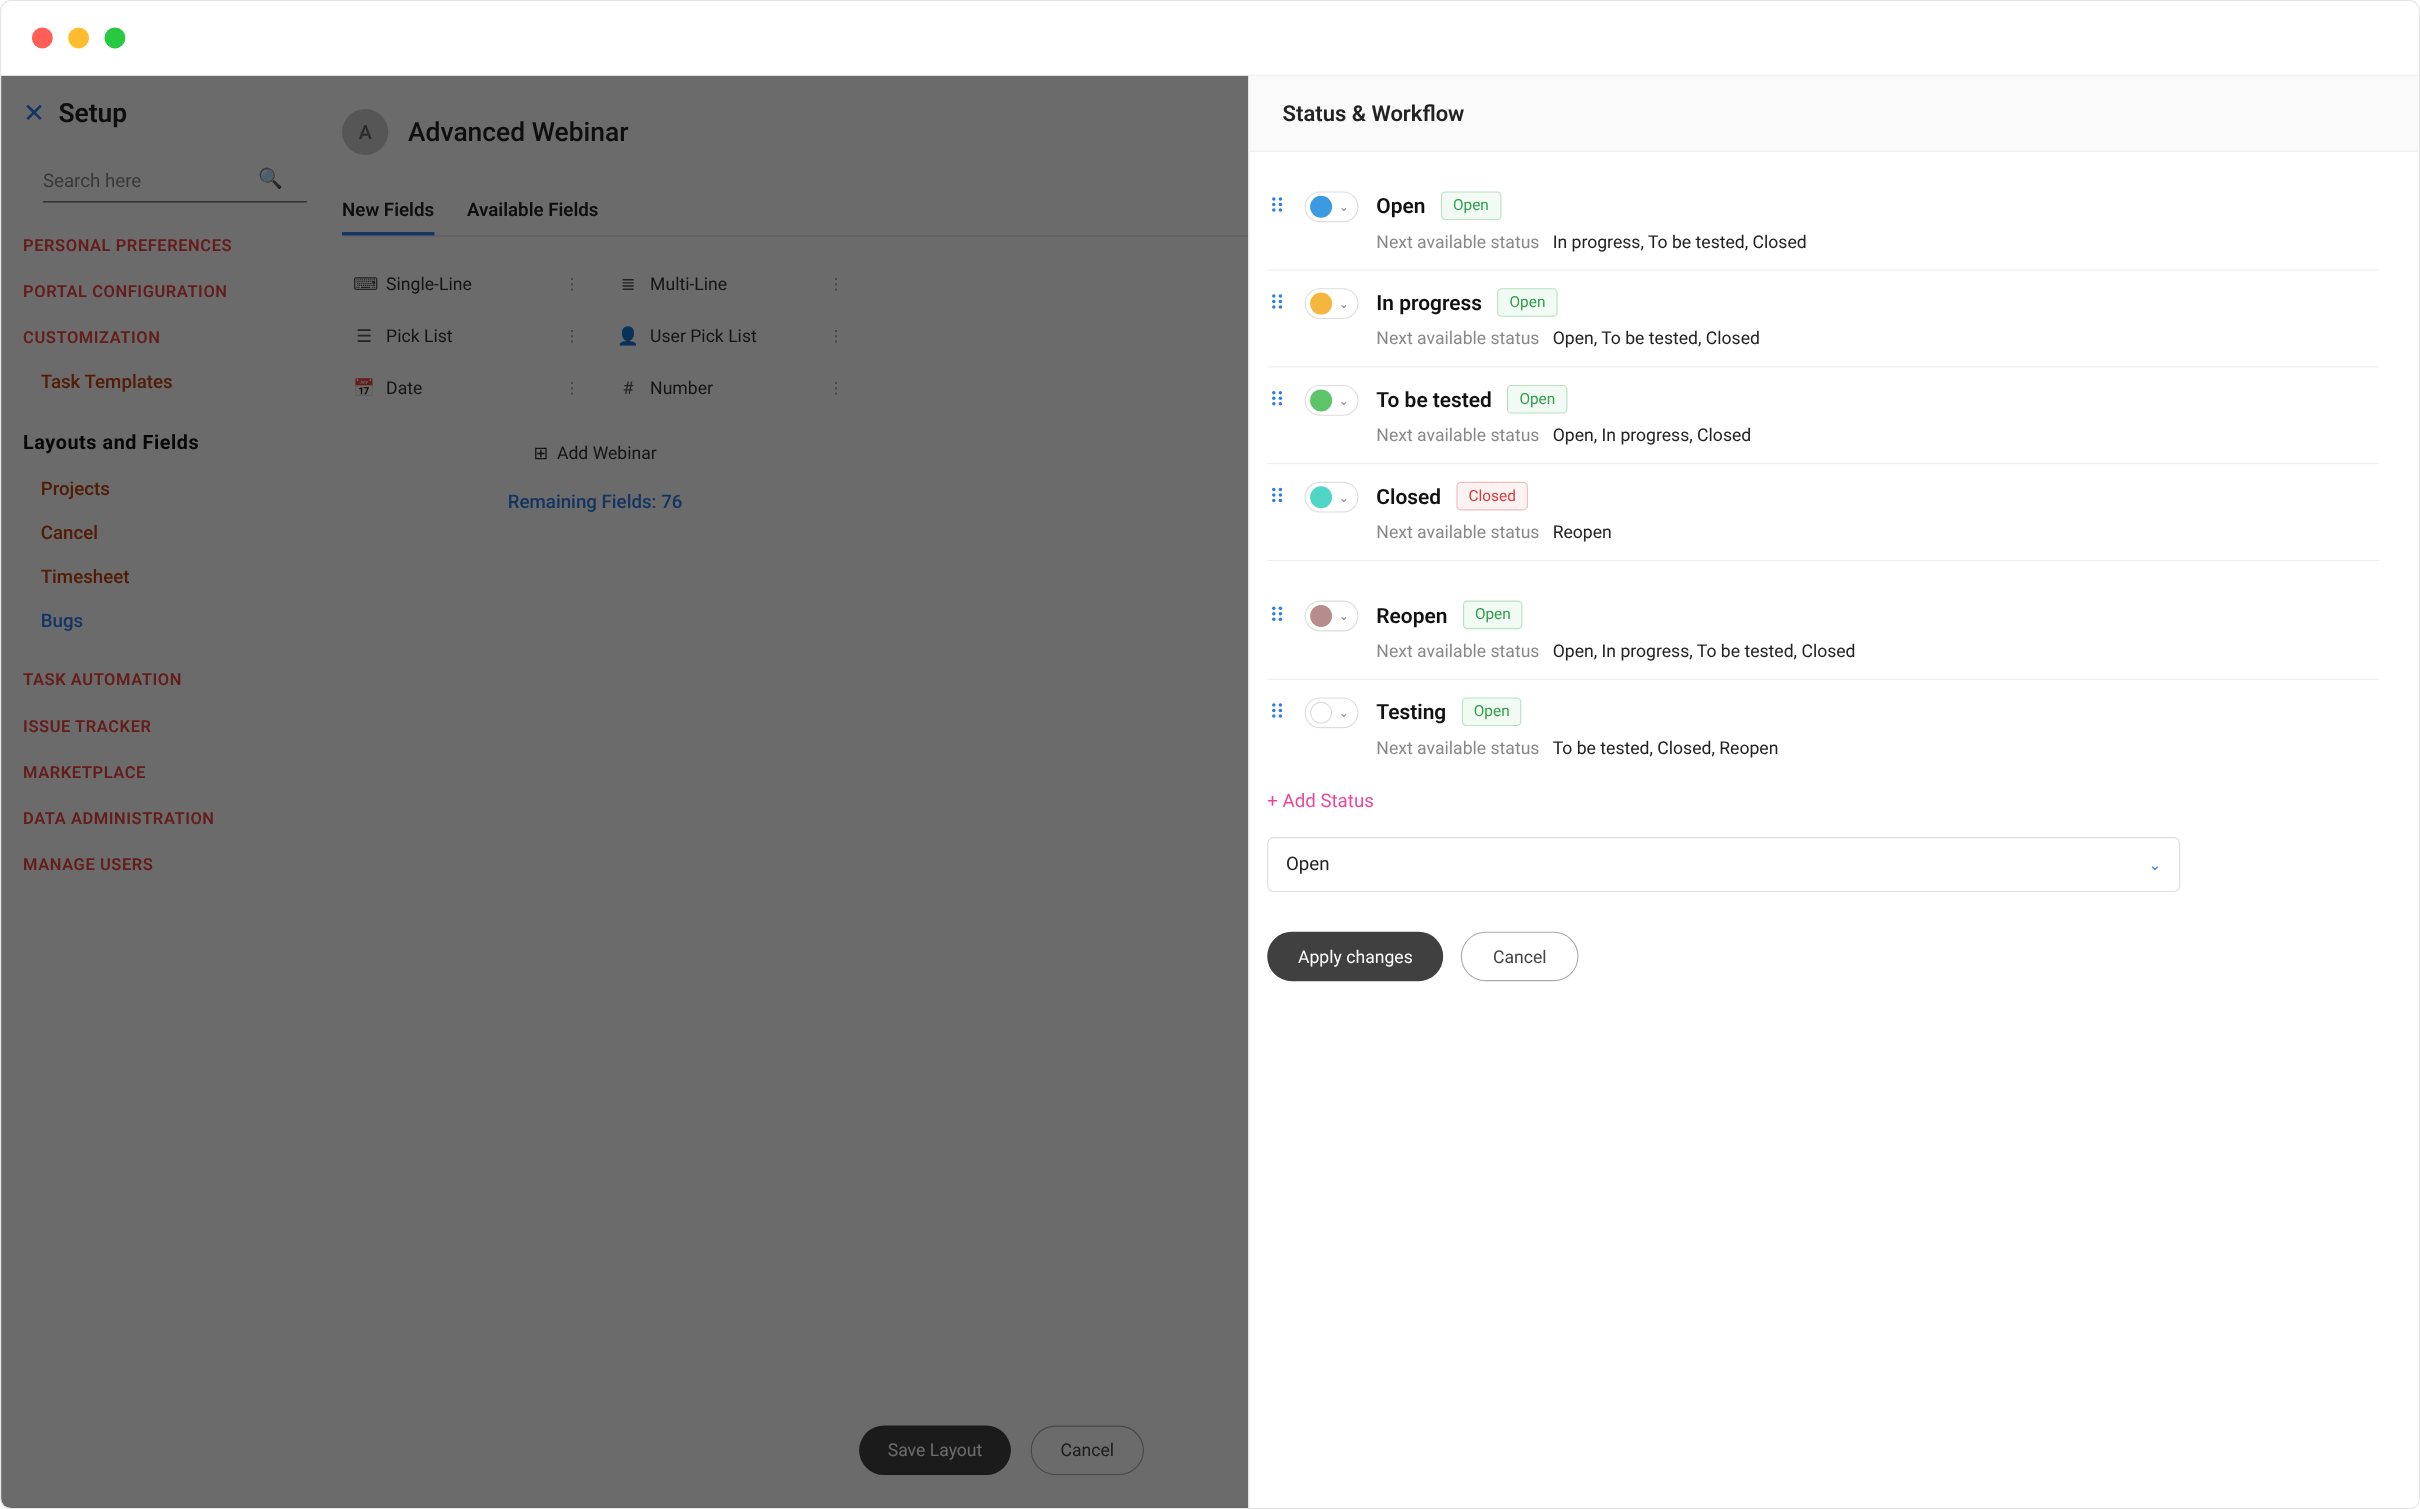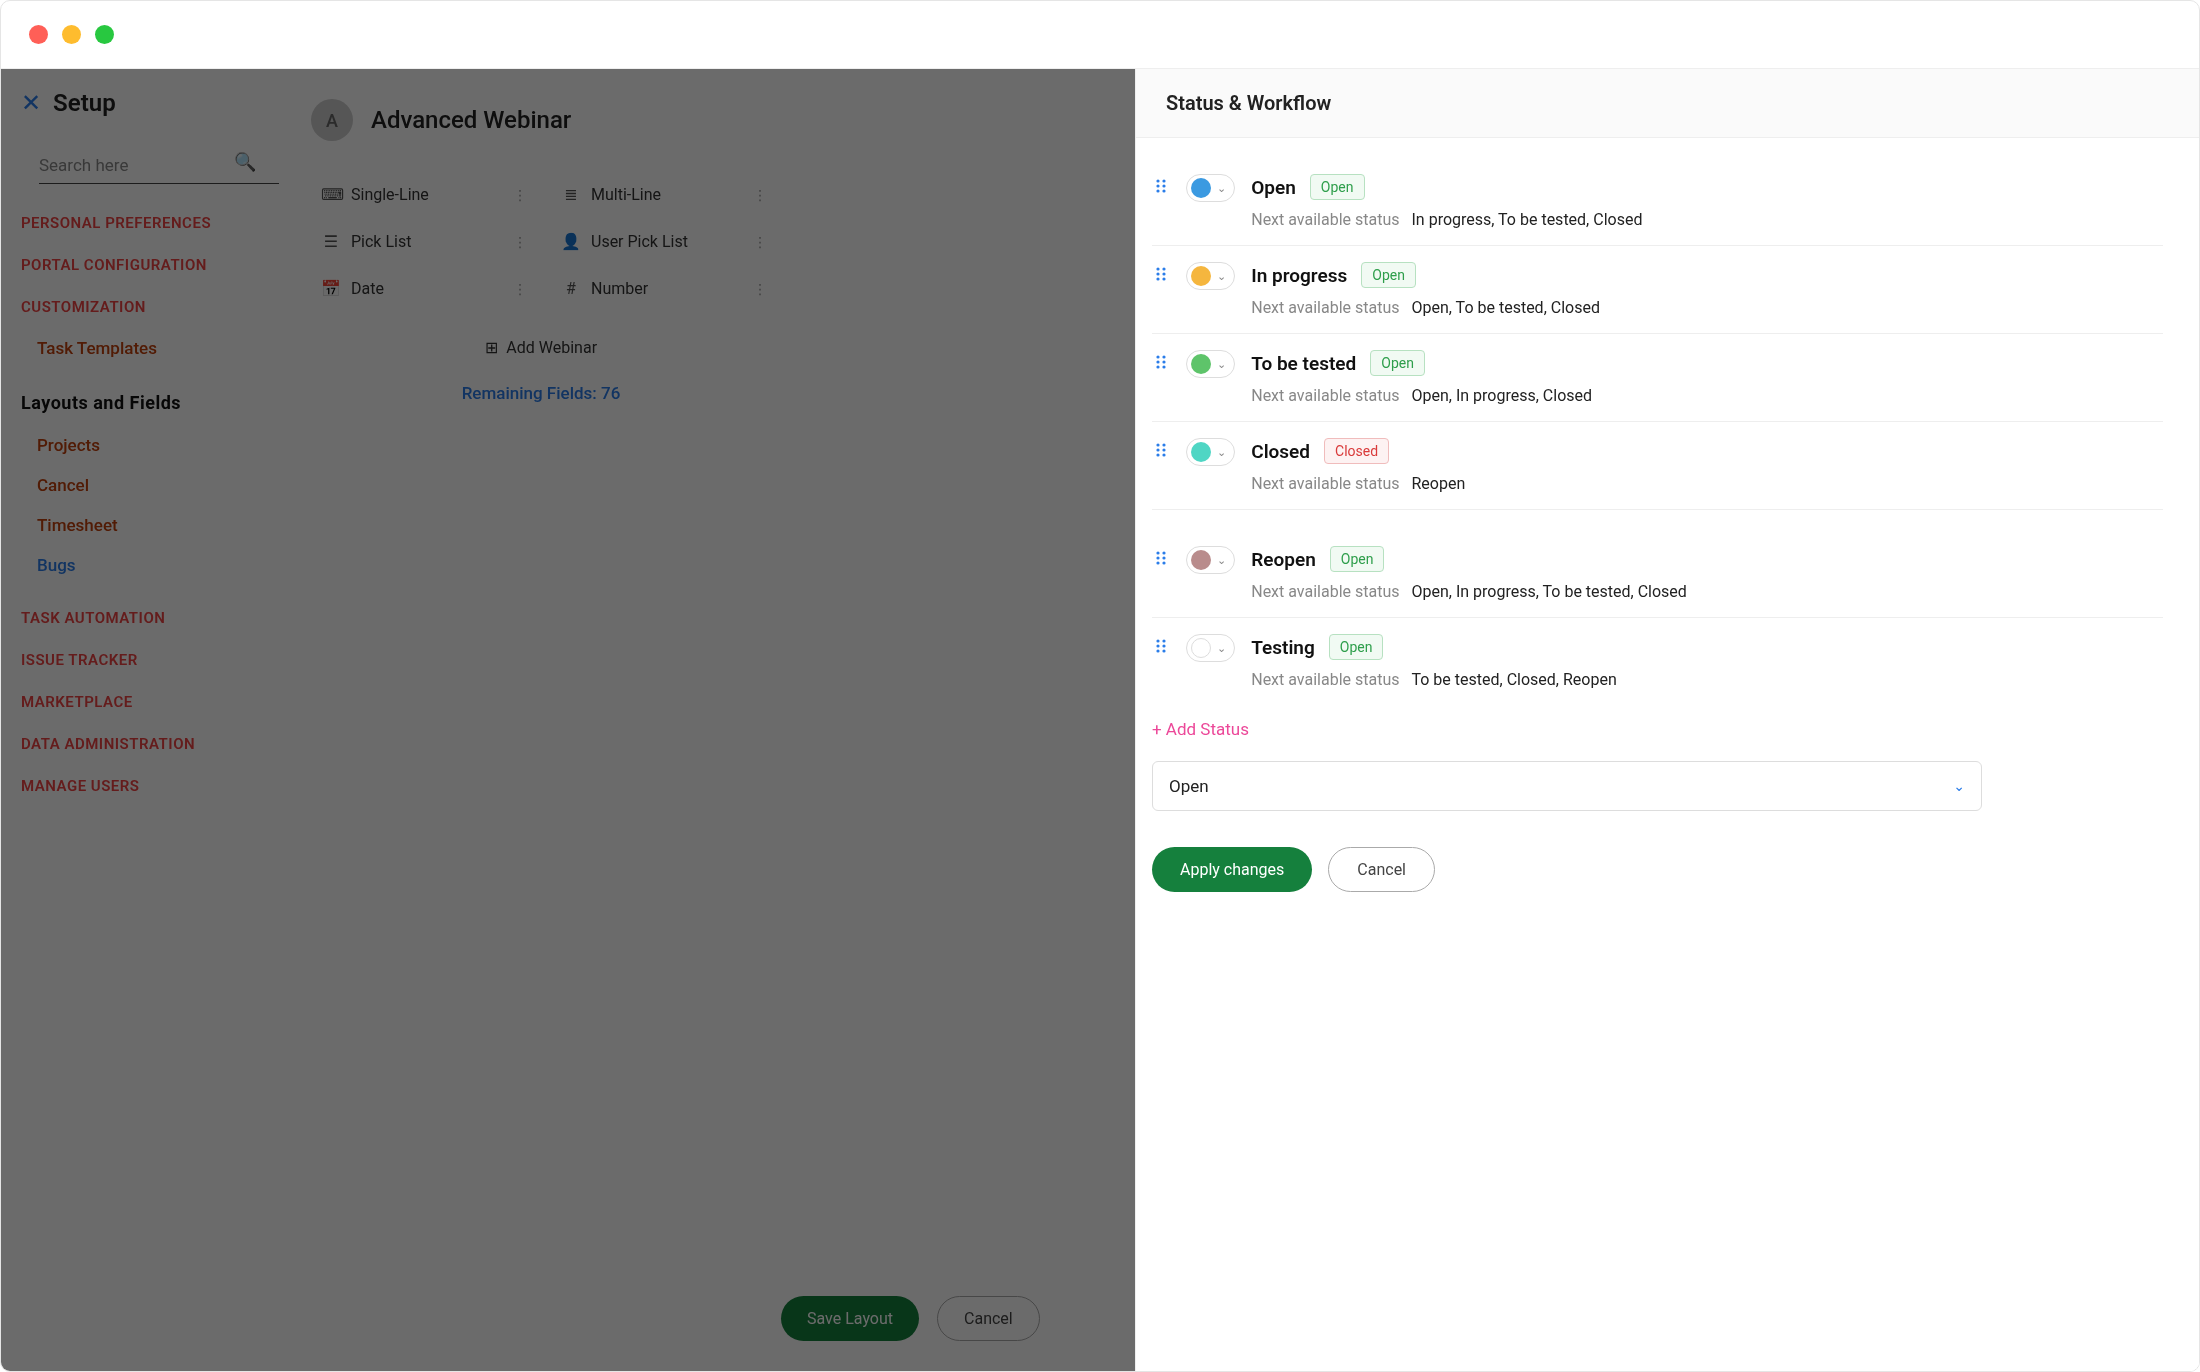--- a/index.html
+++ b/index.html
@@ -226,6 +226,10 @@
           <div class="avatar">A</div>
           <div class="proj-name">Advanced Webinar</div>
         </div>
+        <div class="tabs">
+          <div class="tab active">New Fields</div>
+          <div class="tab">Available Fields</div>
+        </div>
         <div class="field-grid" id="field-grid">
             <div class="field-card">
               <span class="field-icon">⌨</span>

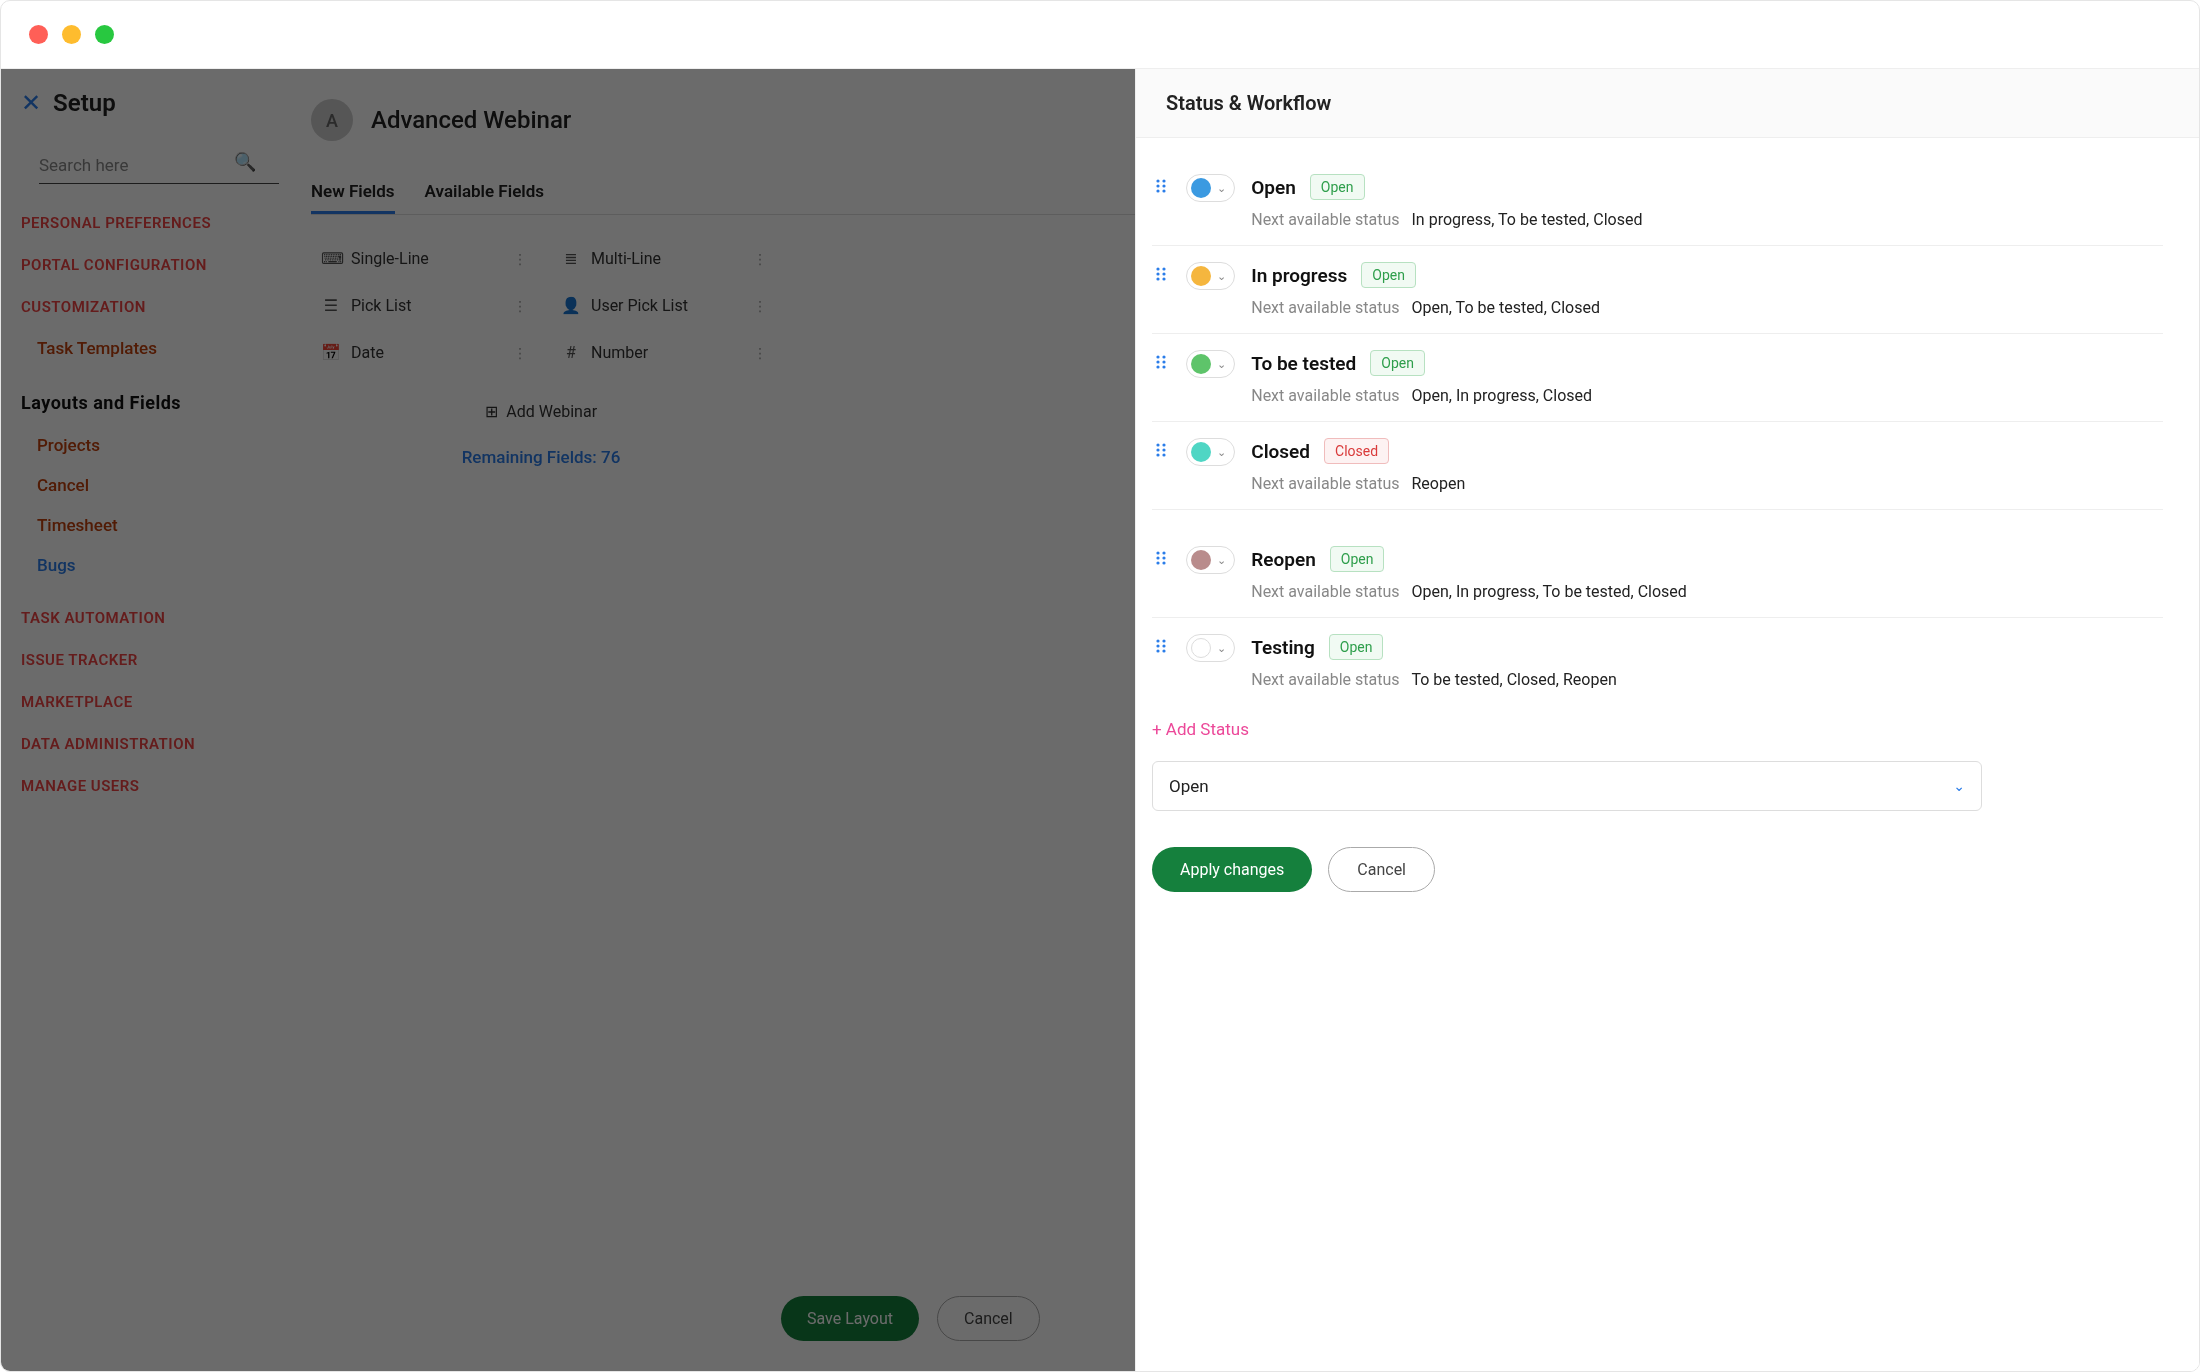--- a/index.html
+++ b/index.html
@@ -96,7 +96,7 @@
     display:flex; gap:18px;
   }
   .btn-primary {
-    background:#15803d; color:#fff; border:none;
+    background:#404040; color:#fff; border:none;
     padding: 12px 26px; border-radius: 24px; font-size:16px;text-align:center;
   }
   .btn-secondary {

